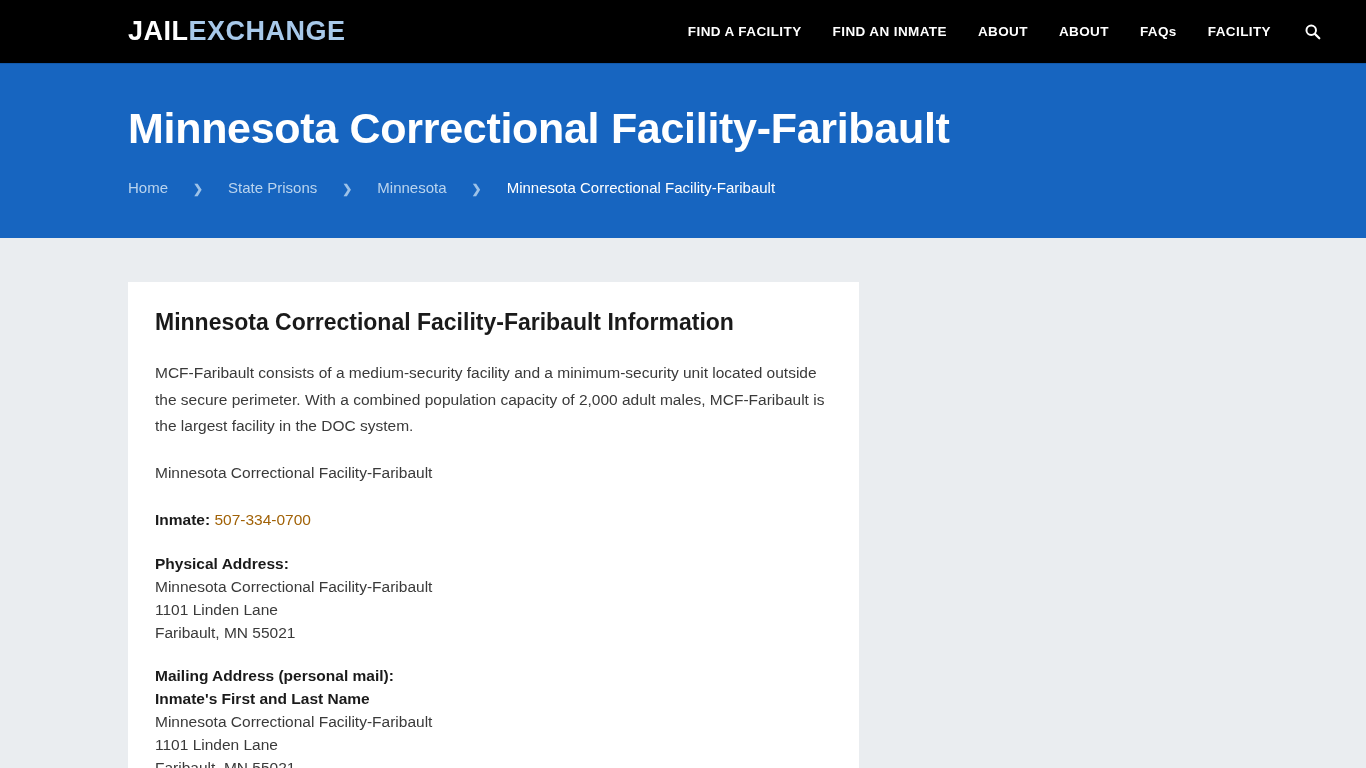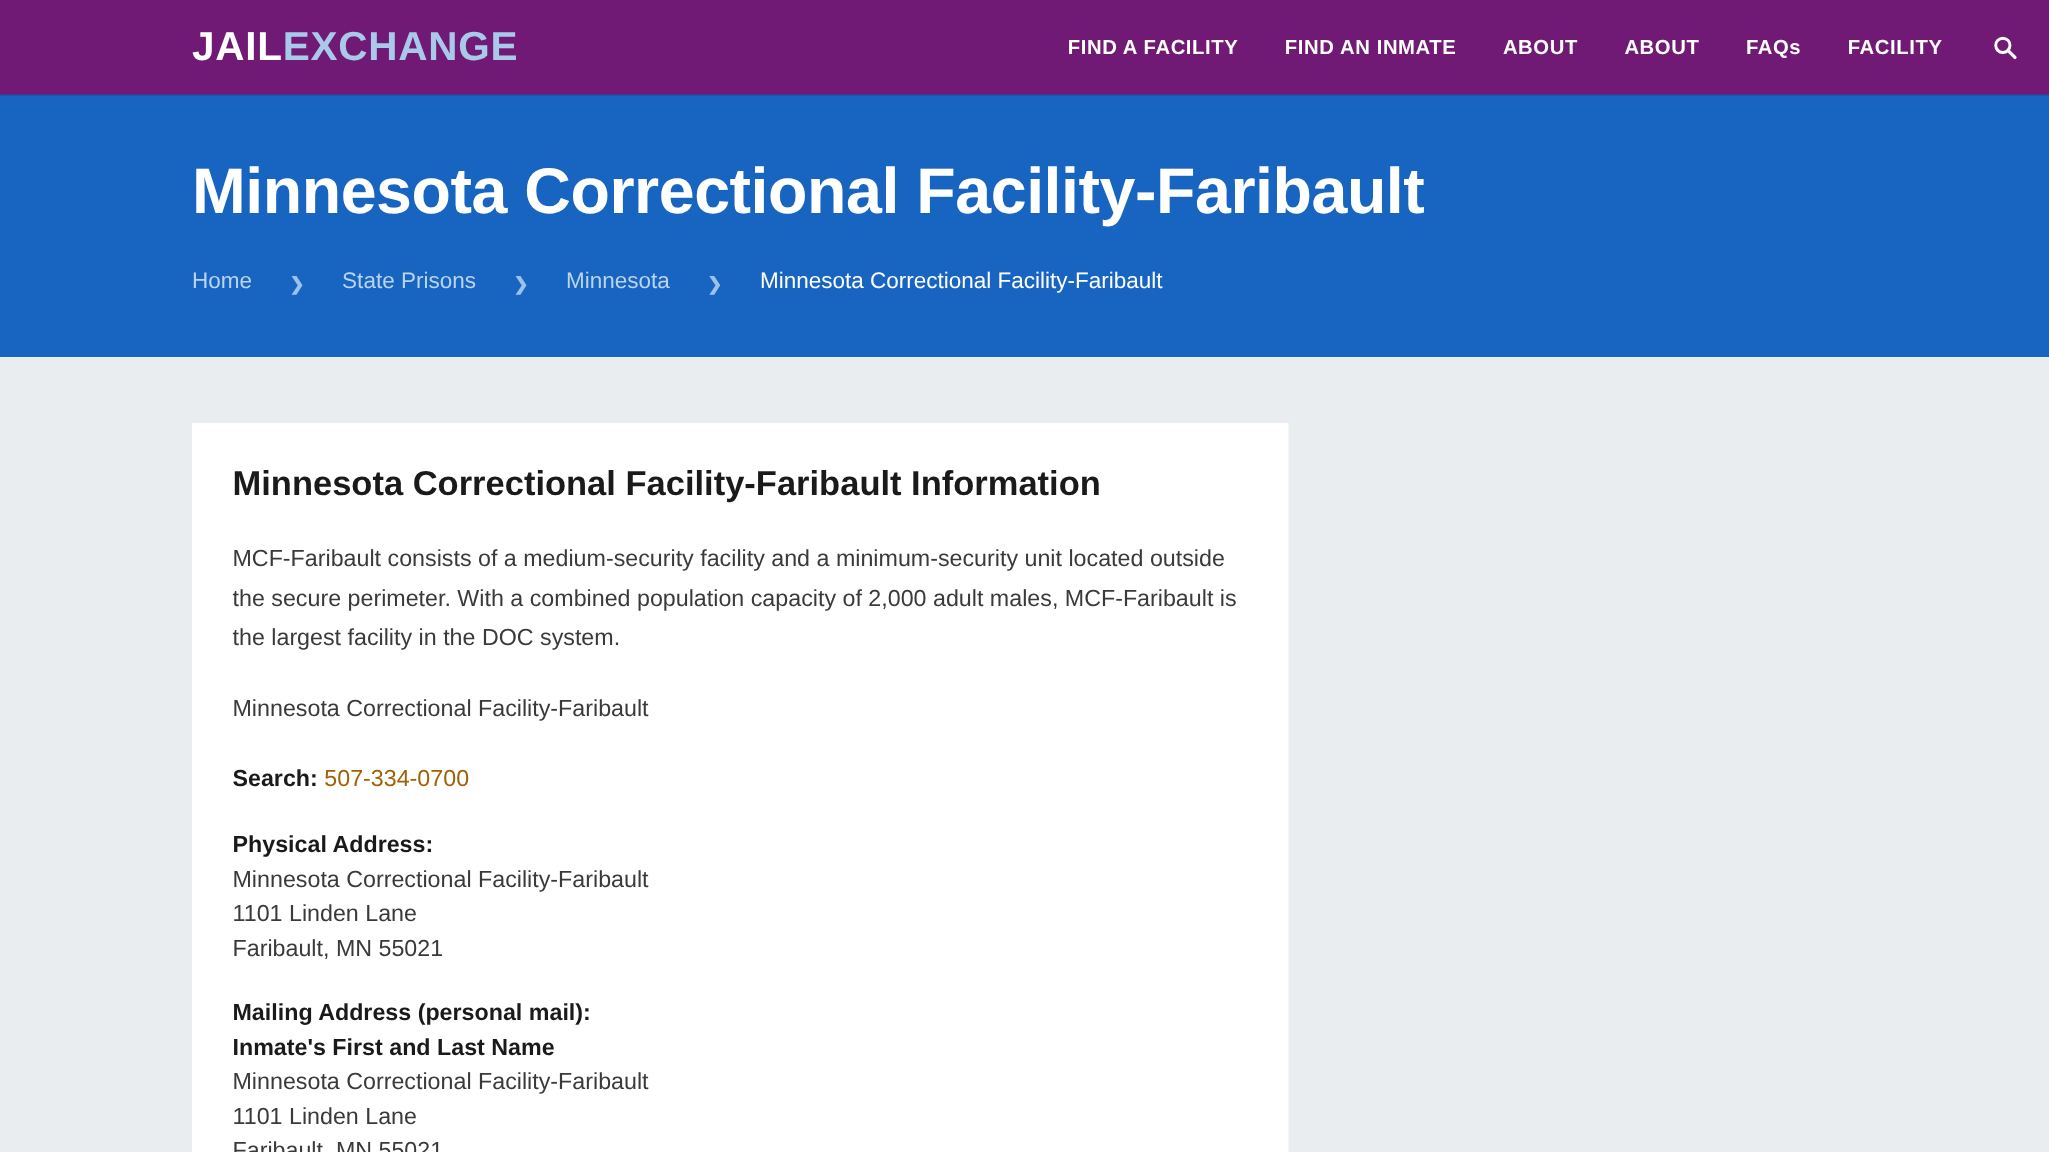--- a/index.html
+++ b/index.html
@@ -21,7 +21,7 @@
   
   .topbar {
     height: 64px;
-    background: #701a75;
+    background: #000000;
     border-bottom: 1px solid #1259ab;
     display: flex;
     align-items: center;

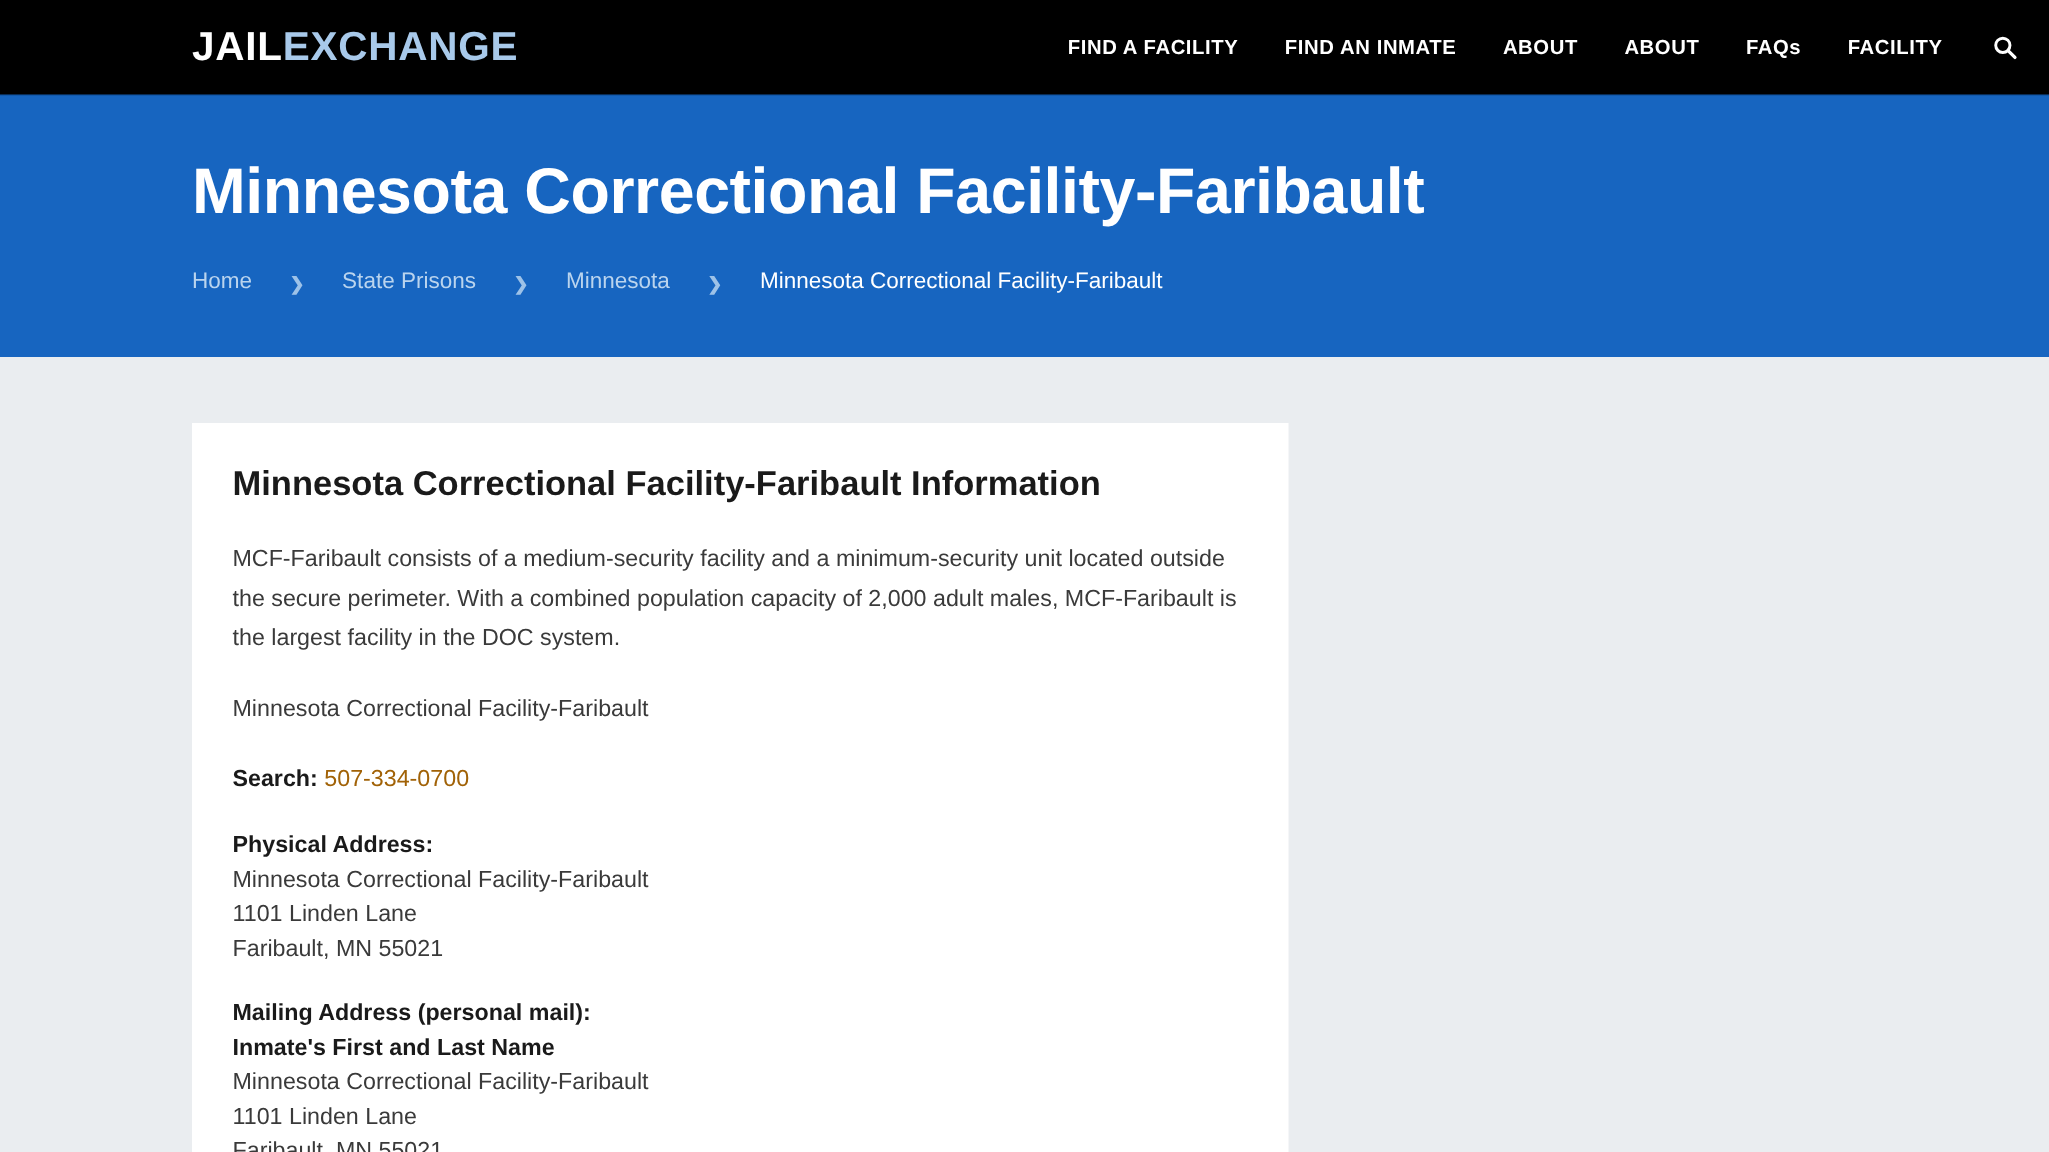--- a/index.html
+++ b/index.html
@@ -44,7 +44,7 @@
     display: flex;
     align-items: center;
     gap: 31px;
-    padding-right: 20px;
+    padding-right: 44px;
   }
   .mainnav a {
     color: #ffffff;

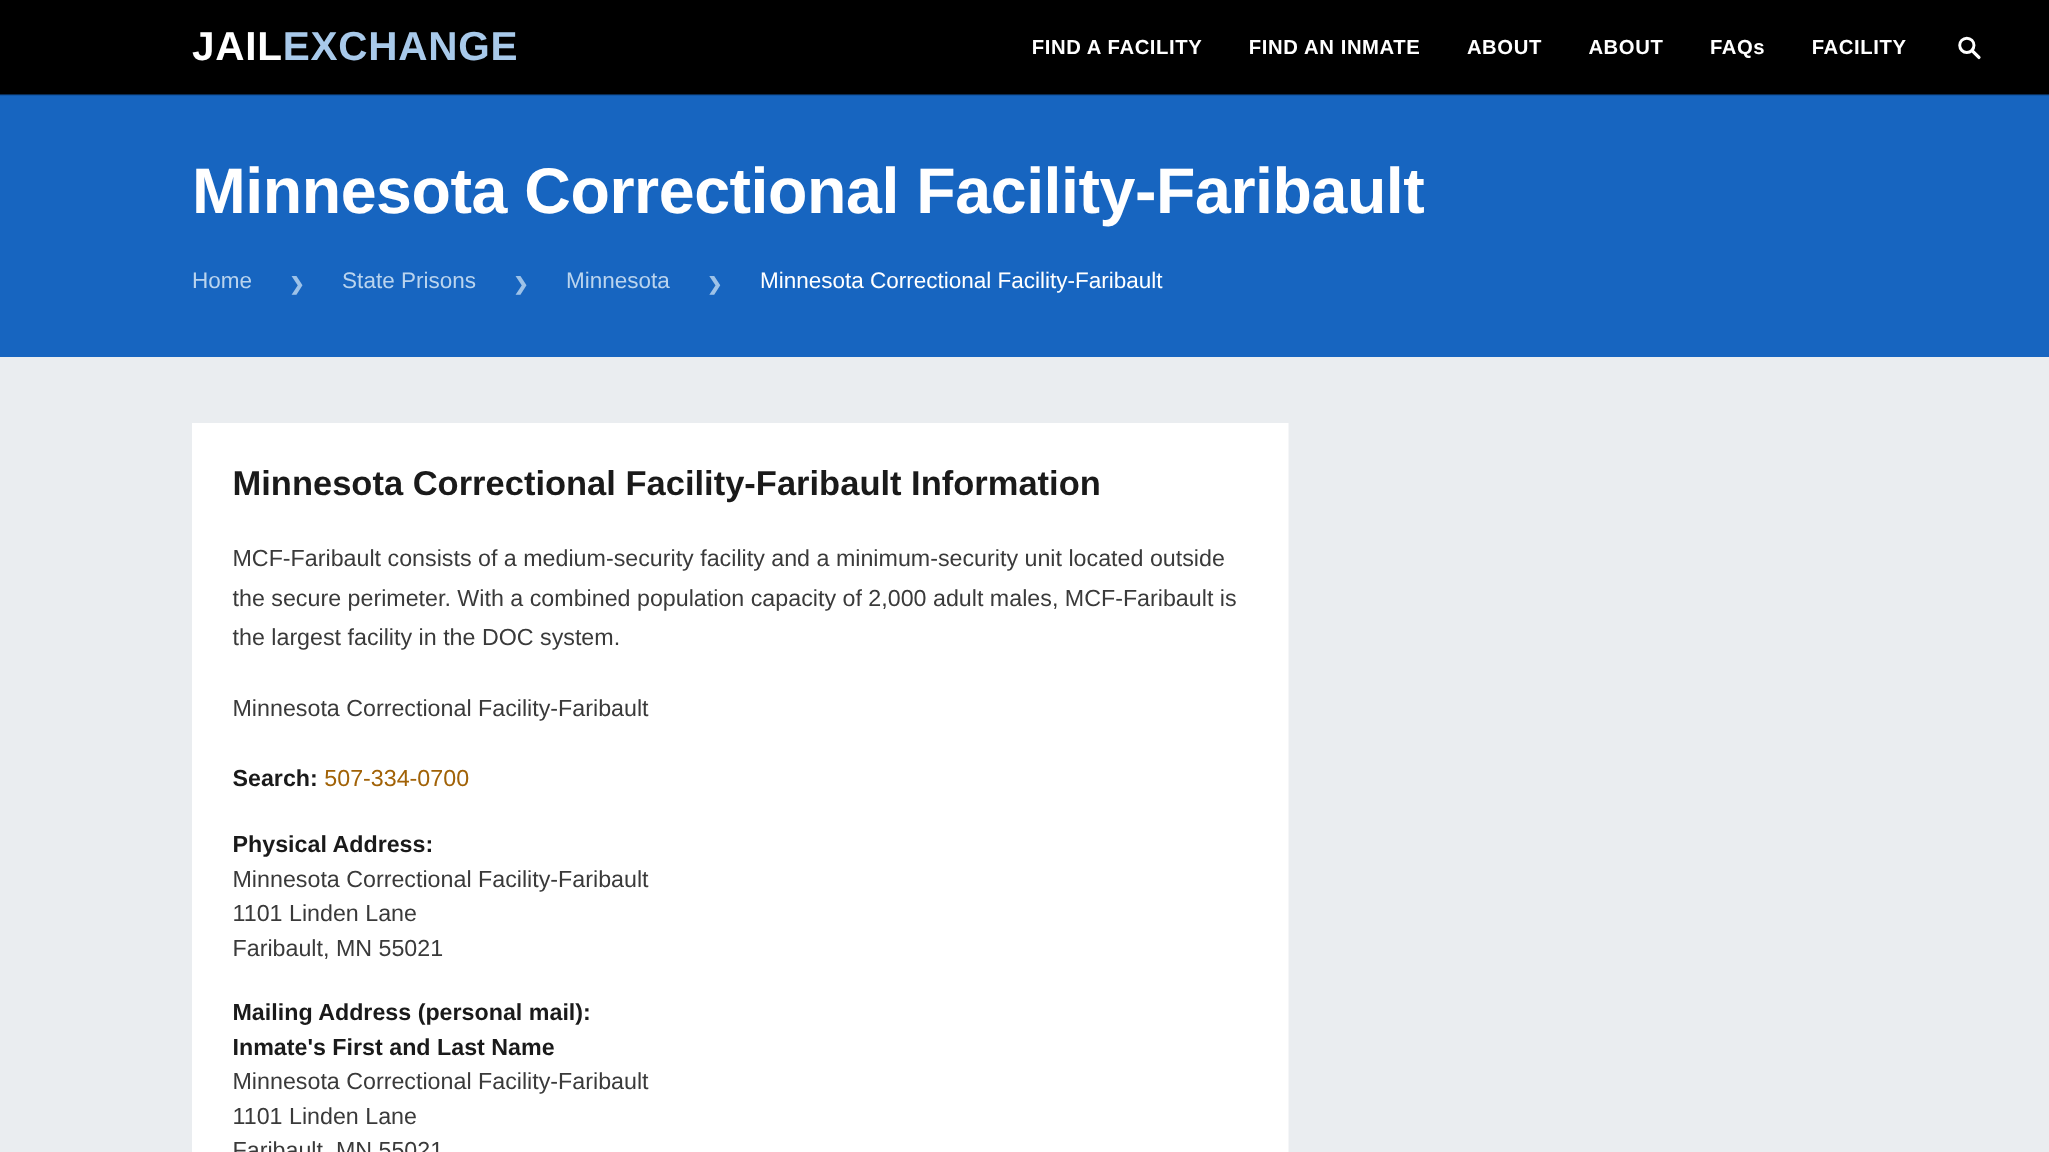--- a/index.html
+++ b/index.html
@@ -201,7 +201,7 @@
     <p>Minnesota Correctional Facility-Faribault</p>
 
     <p>
-      <b>Search:</b>
+      <b>Inmate:</b>
       <a href="#">507-334-0700</a>
     </p>
 

